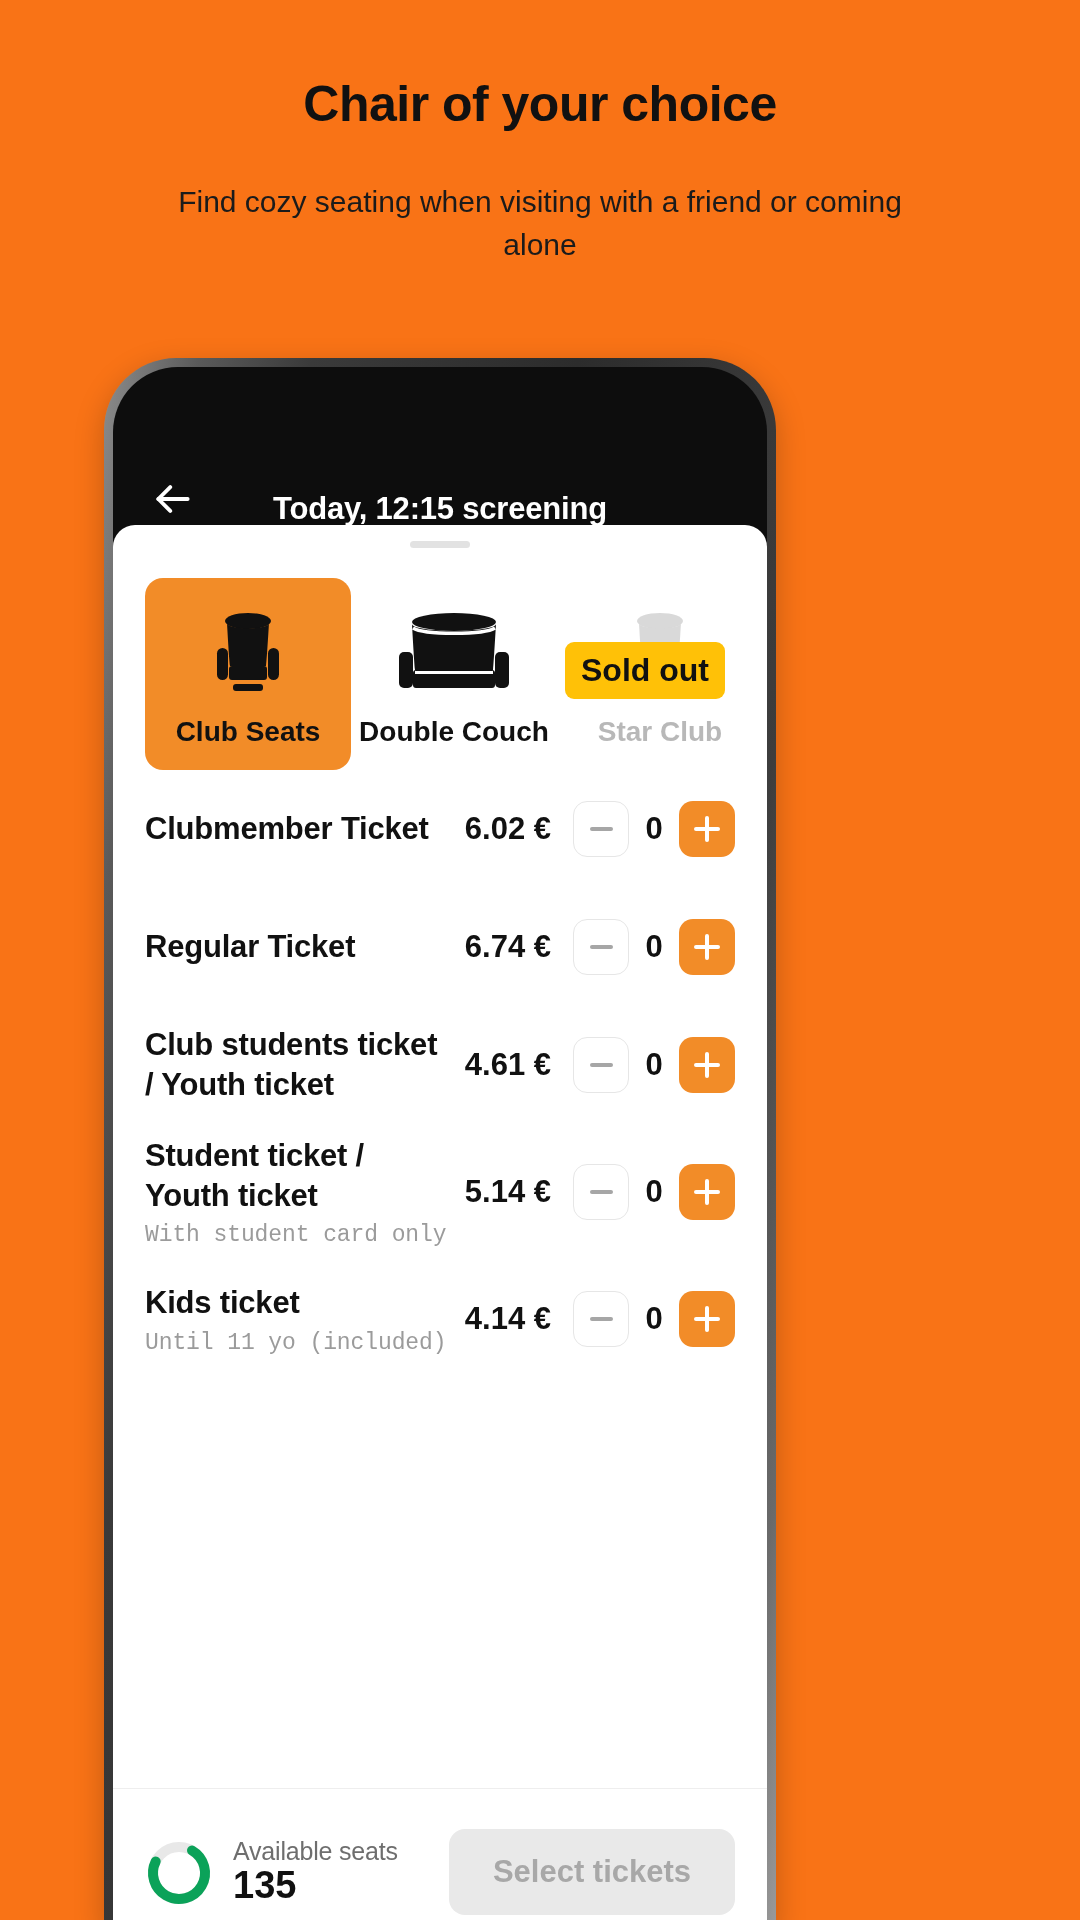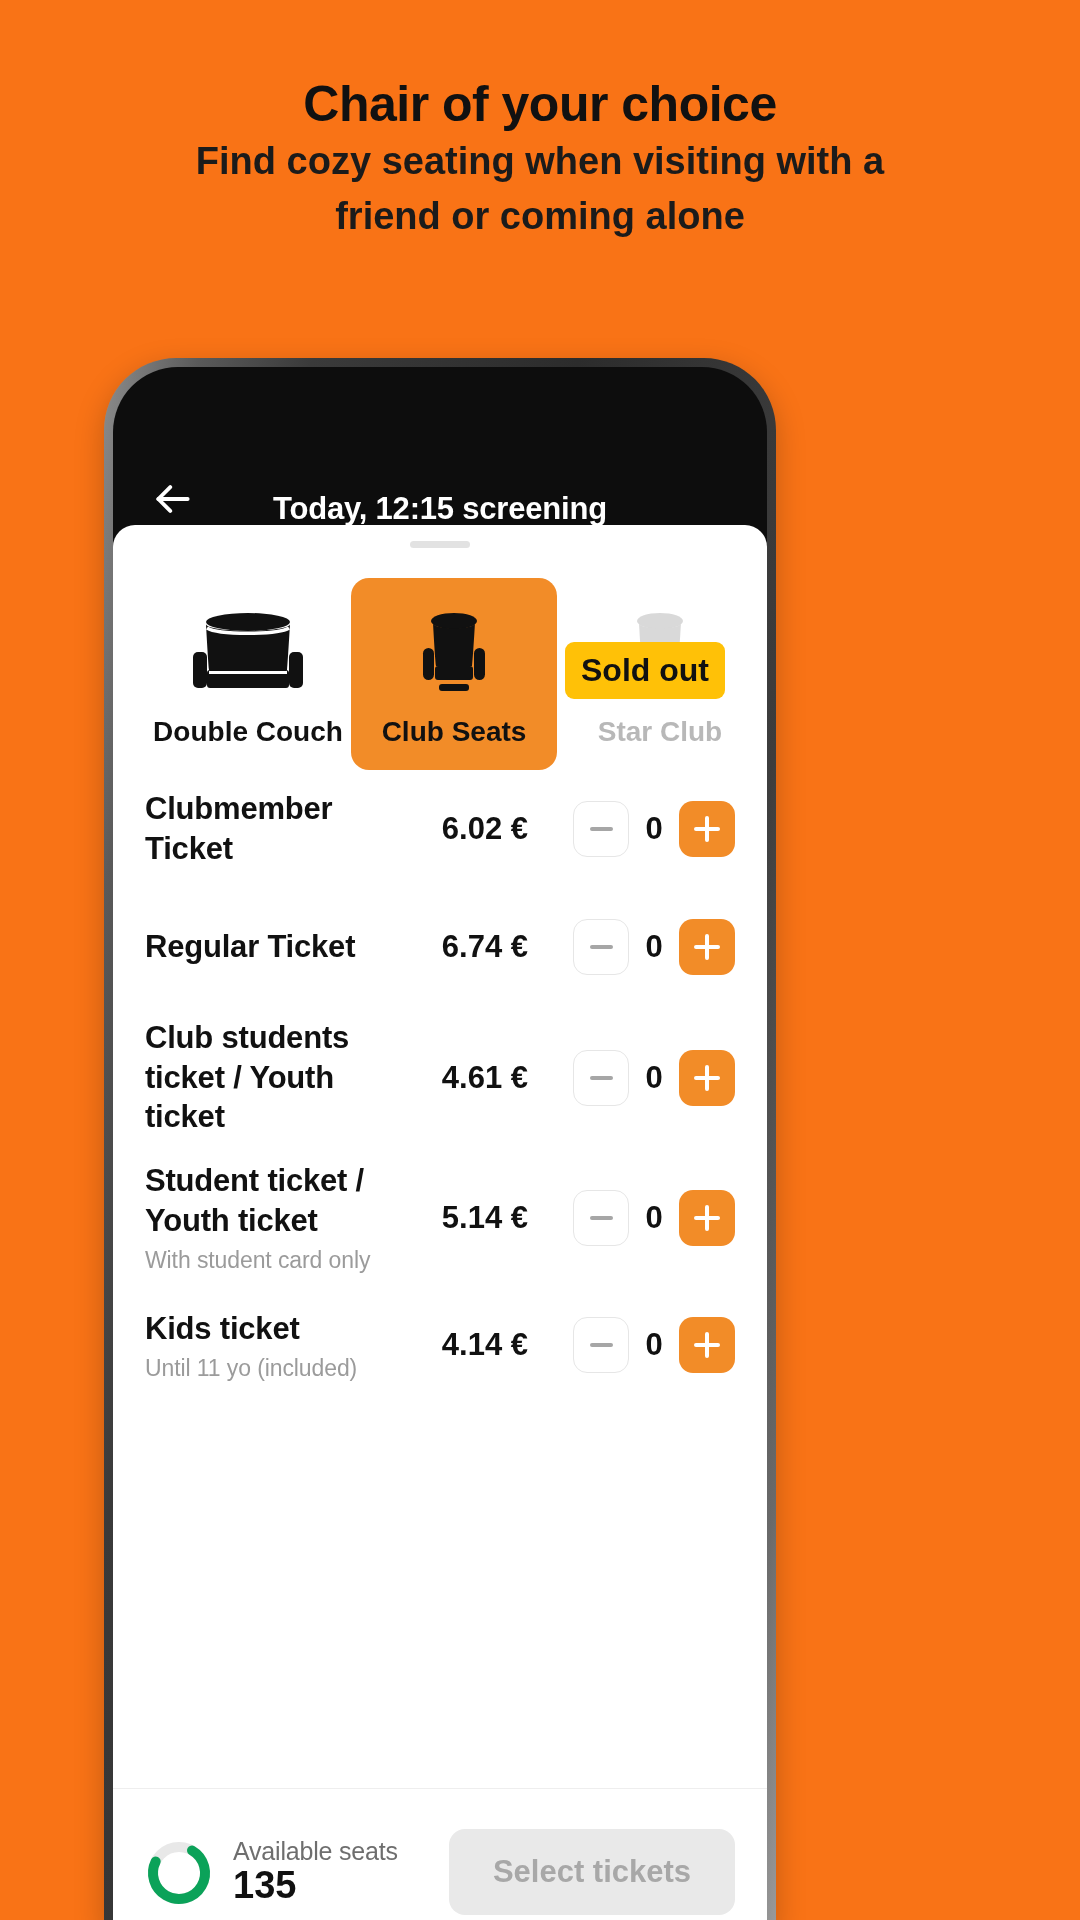--- a/index.html
+++ b/index.html
@@ -22,8 +22,9 @@
     line-height:1.15;
   }
   .promo-sub {
-    font-size:38px;
-    font-weight:700;
+    margin-top:46px;
+    font-size:30px;
+    font-weight:400;
     color:#1b1b1b;
     line-height:1.45;
     padding:0 140px;

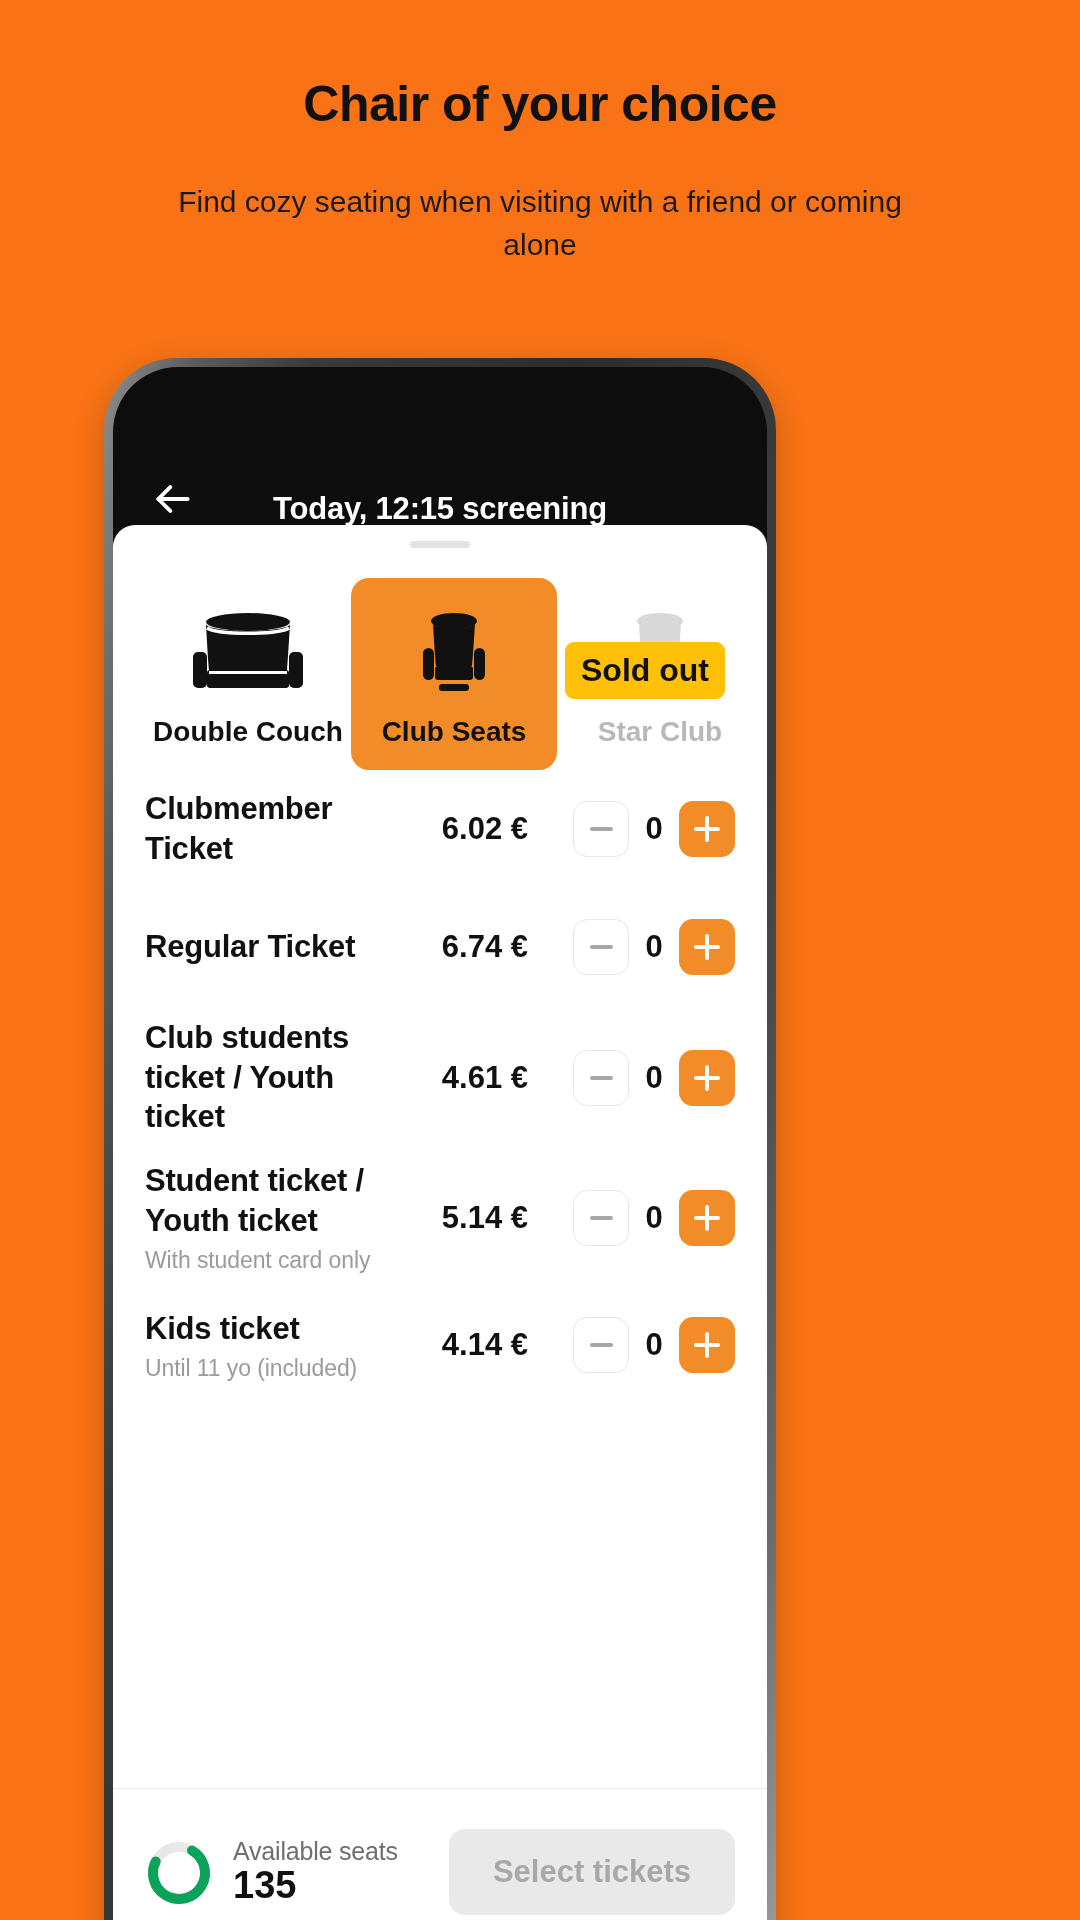--- a/index.html
+++ b/index.html
@@ -217,6 +217,20 @@
 
         <div class="seat-tabs">
 
+          <div class="seat-tab active">
+            <div class="seat-icon">
+              <svg width="82" height="88" viewBox="0 0 82 88">
+                <ellipse cx="41" cy="13" rx="23" ry="8" fill="#111"></ellipse>
+                <path d="M20 15 C20 15 22 50 23 58 L59 58 C60 50 62 15 62 15 C62 22 20 22 20 15 Z" fill="#111"></path>
+                <rect x="10" y="40" width="11" height="32" rx="5.5" fill="#111"></rect>
+                <rect x="61" y="40" width="11" height="32" rx="5.5" fill="#111"></rect>
+                <rect x="22" y="58" width="38" height="14" rx="3" fill="#111"></rect>
+                <rect x="26" y="76" width="30" height="7" rx="3" fill="#111"></rect>
+              </svg>
+            </div>
+            <div class="seat-label">Club Seats</div>
+          </div>
+
           <div class="seat-tab">
             <div class="seat-icon">
               <svg width="120" height="88" viewBox="0 0 120 88">
@@ -232,20 +246,6 @@
             <div class="seat-label">Double Couch</div>
           </div>
 
-          <div class="seat-tab active">
-            <div class="seat-icon">
-              <svg width="82" height="88" viewBox="0 0 82 88">
-                <ellipse cx="41" cy="13" rx="23" ry="8" fill="#111"></ellipse>
-                <path d="M20 15 C20 15 22 50 23 58 L59 58 C60 50 62 15 62 15 C62 22 20 22 20 15 Z" fill="#111"></path>
-                <rect x="10" y="40" width="11" height="32" rx="5.5" fill="#111"></rect>
-                <rect x="61" y="40" width="11" height="32" rx="5.5" fill="#111"></rect>
-                <rect x="22" y="58" width="38" height="14" rx="3" fill="#111"></rect>
-                <rect x="26" y="76" width="30" height="7" rx="3" fill="#111"></rect>
-              </svg>
-            </div>
-            <div class="seat-label">Club Seats</div>
-          </div>
-
           <div class="seat-tab disabled">
             <div class="sold-badge">Sold out</div>
             <div class="seat-icon" style="opacity:.22">

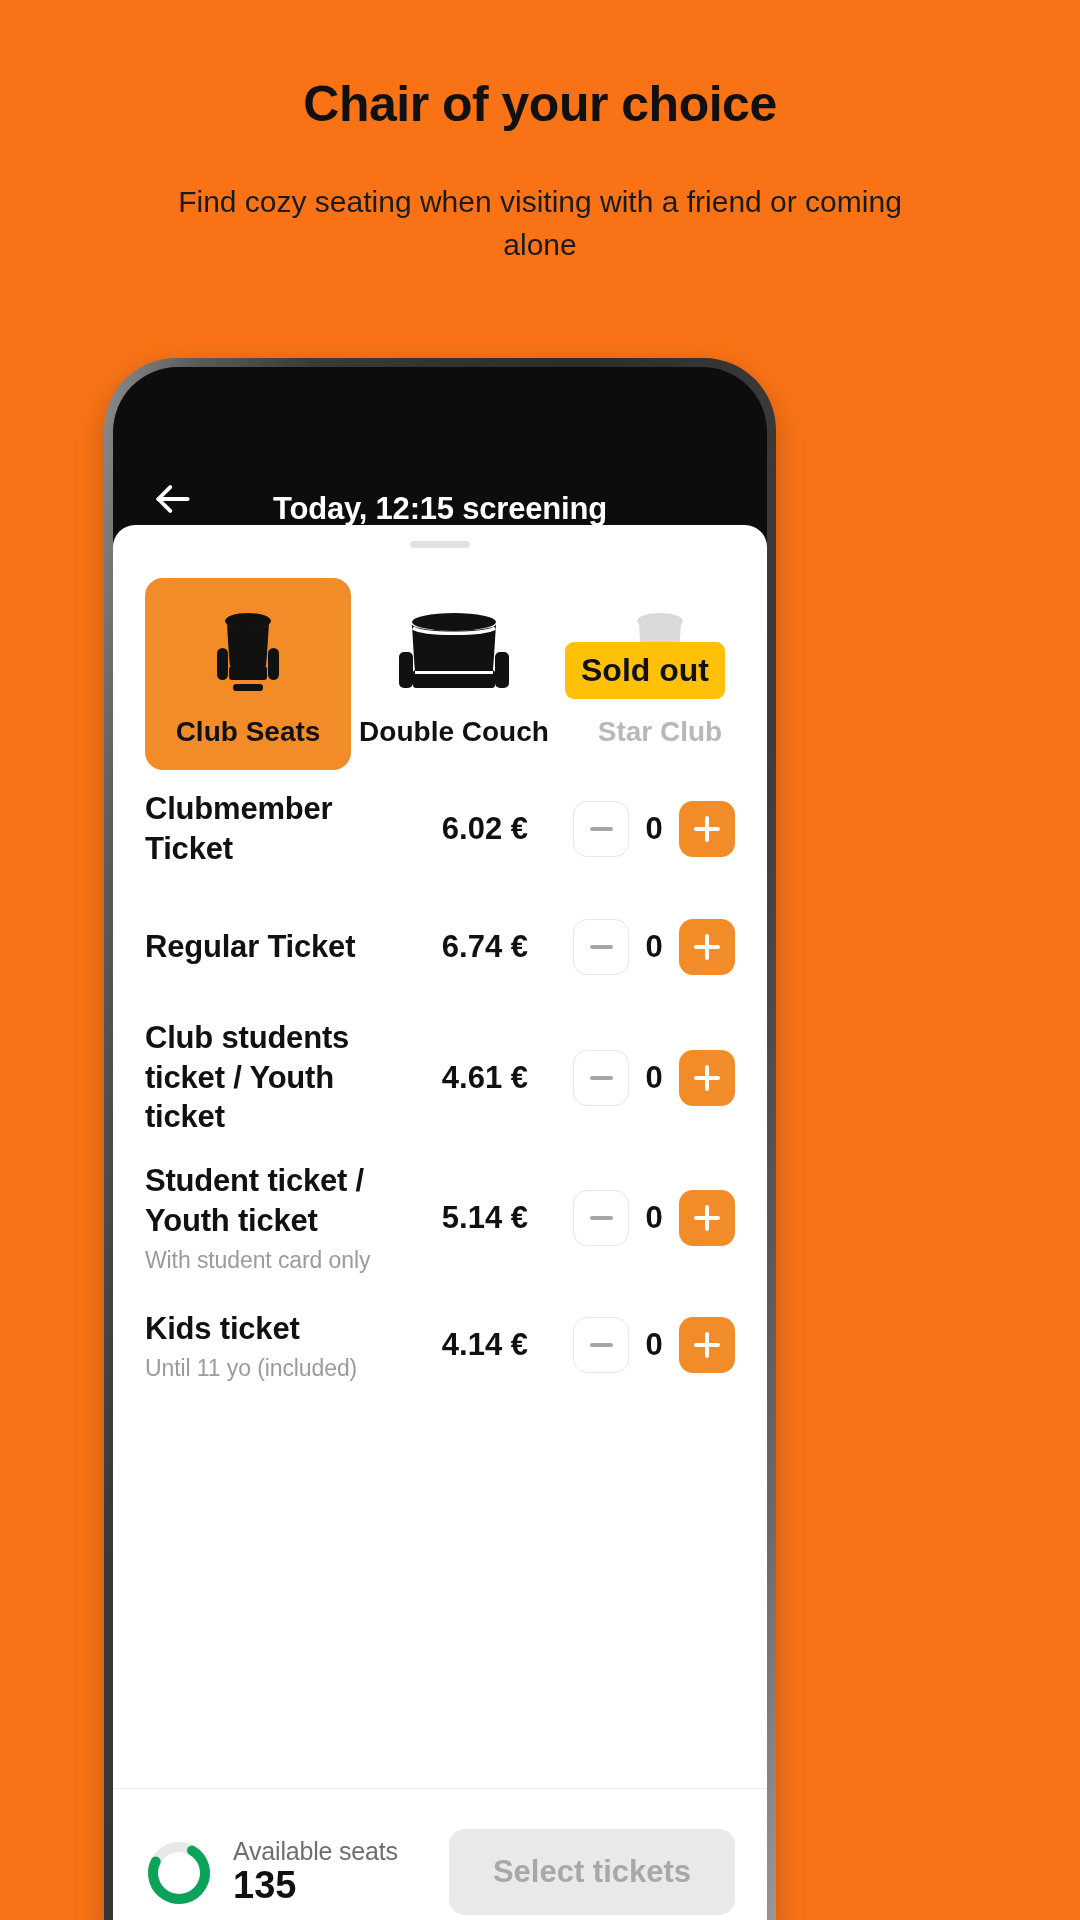--- a/index.html
+++ b/index.html
@@ -125,7 +125,6 @@
     display:flex; align-items:center;
     min-height:118px;
     padding:12px 0;
-    gap:23px;
   }
   .ticket-info { flex:1 1 auto; padding-right:12px; }
   .ticket-name {

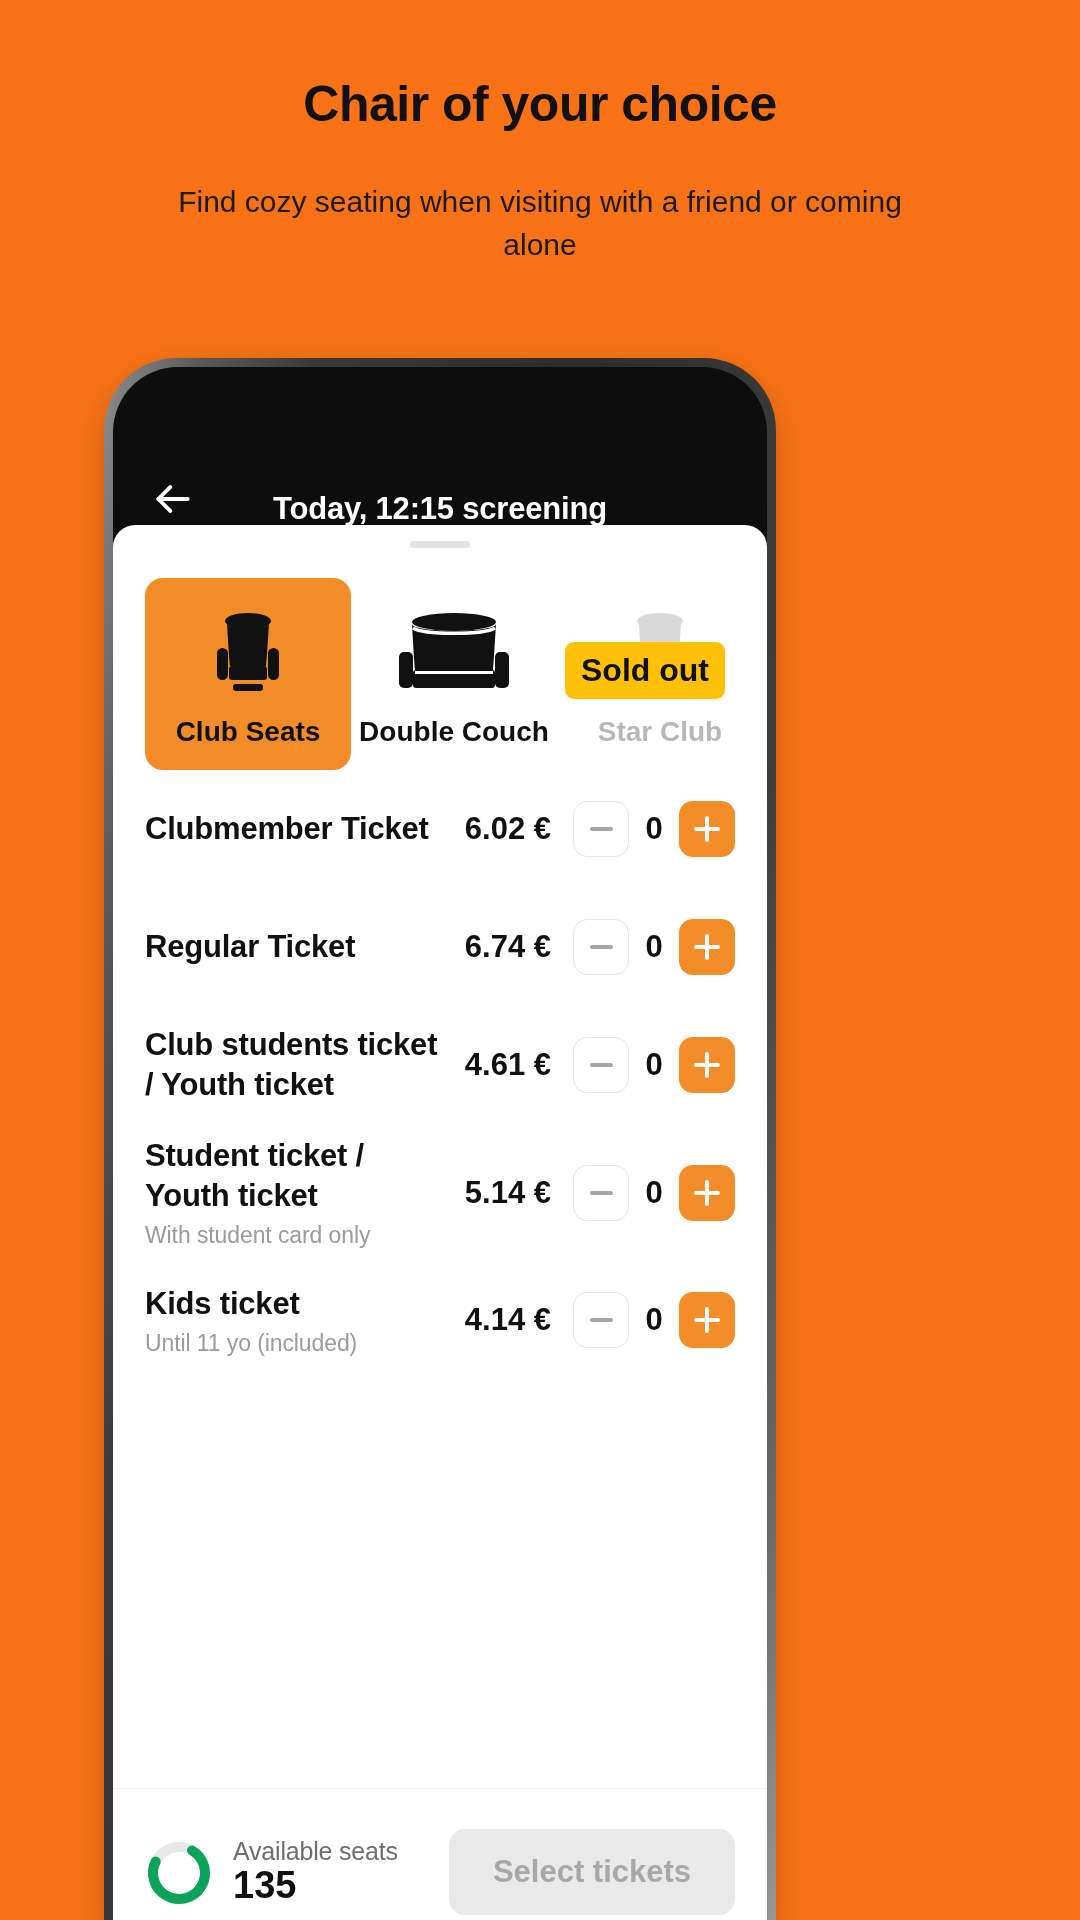--- a/index.html
+++ b/index.html
@@ -134,6 +134,7 @@
   .ticket-note {
     font-size:23px; color:#9b9b9b; margin-top:7px;
     letter-spacing:-0.1px;
+    font-family:Liberation Mono, monospace;
   }
   .ticket-price {
     font-size:31px; font-weight:bold; color:#111;

